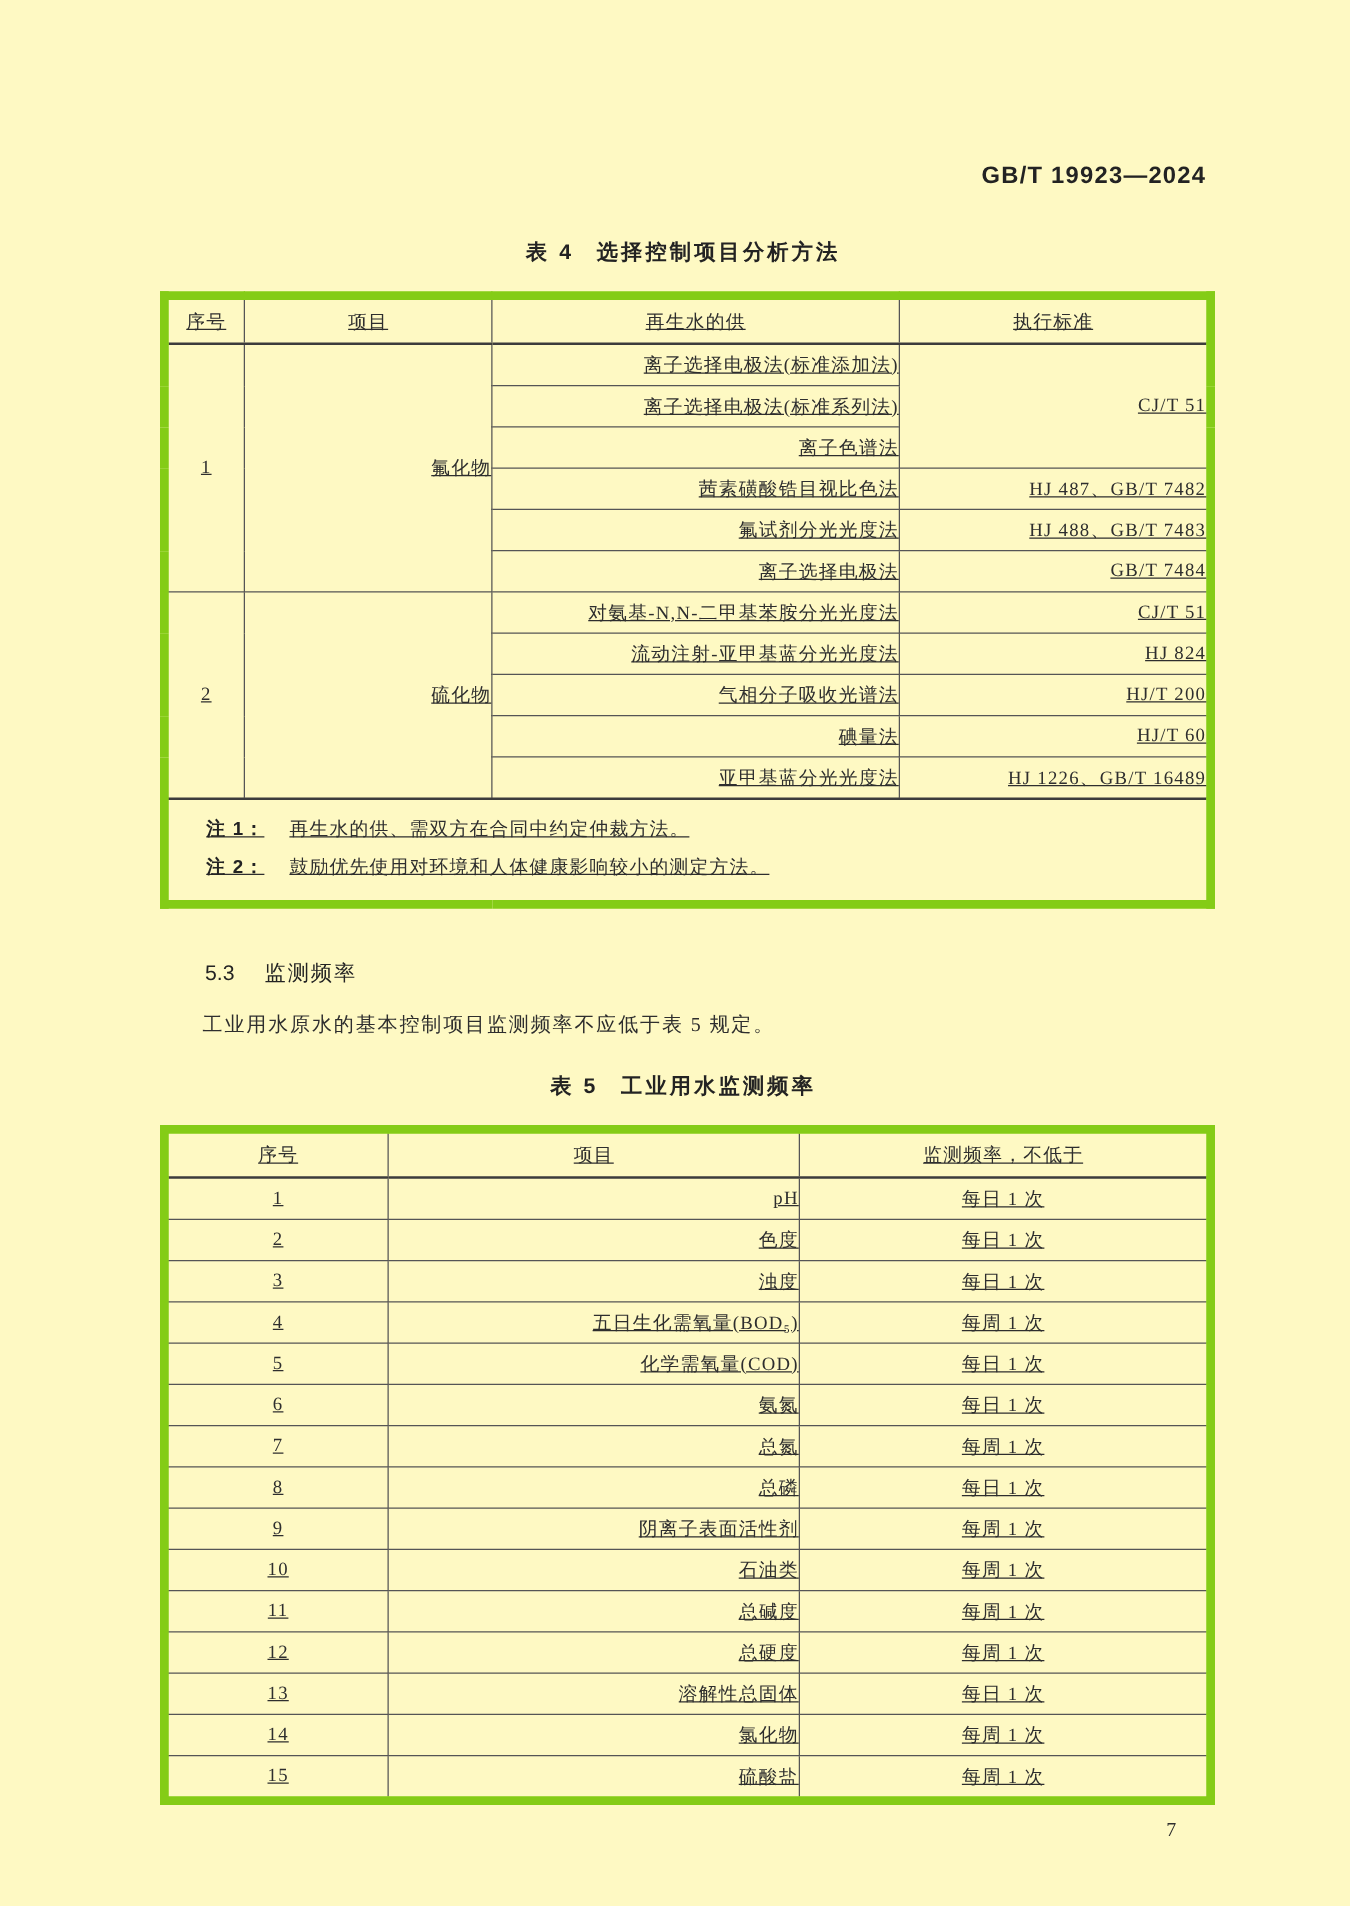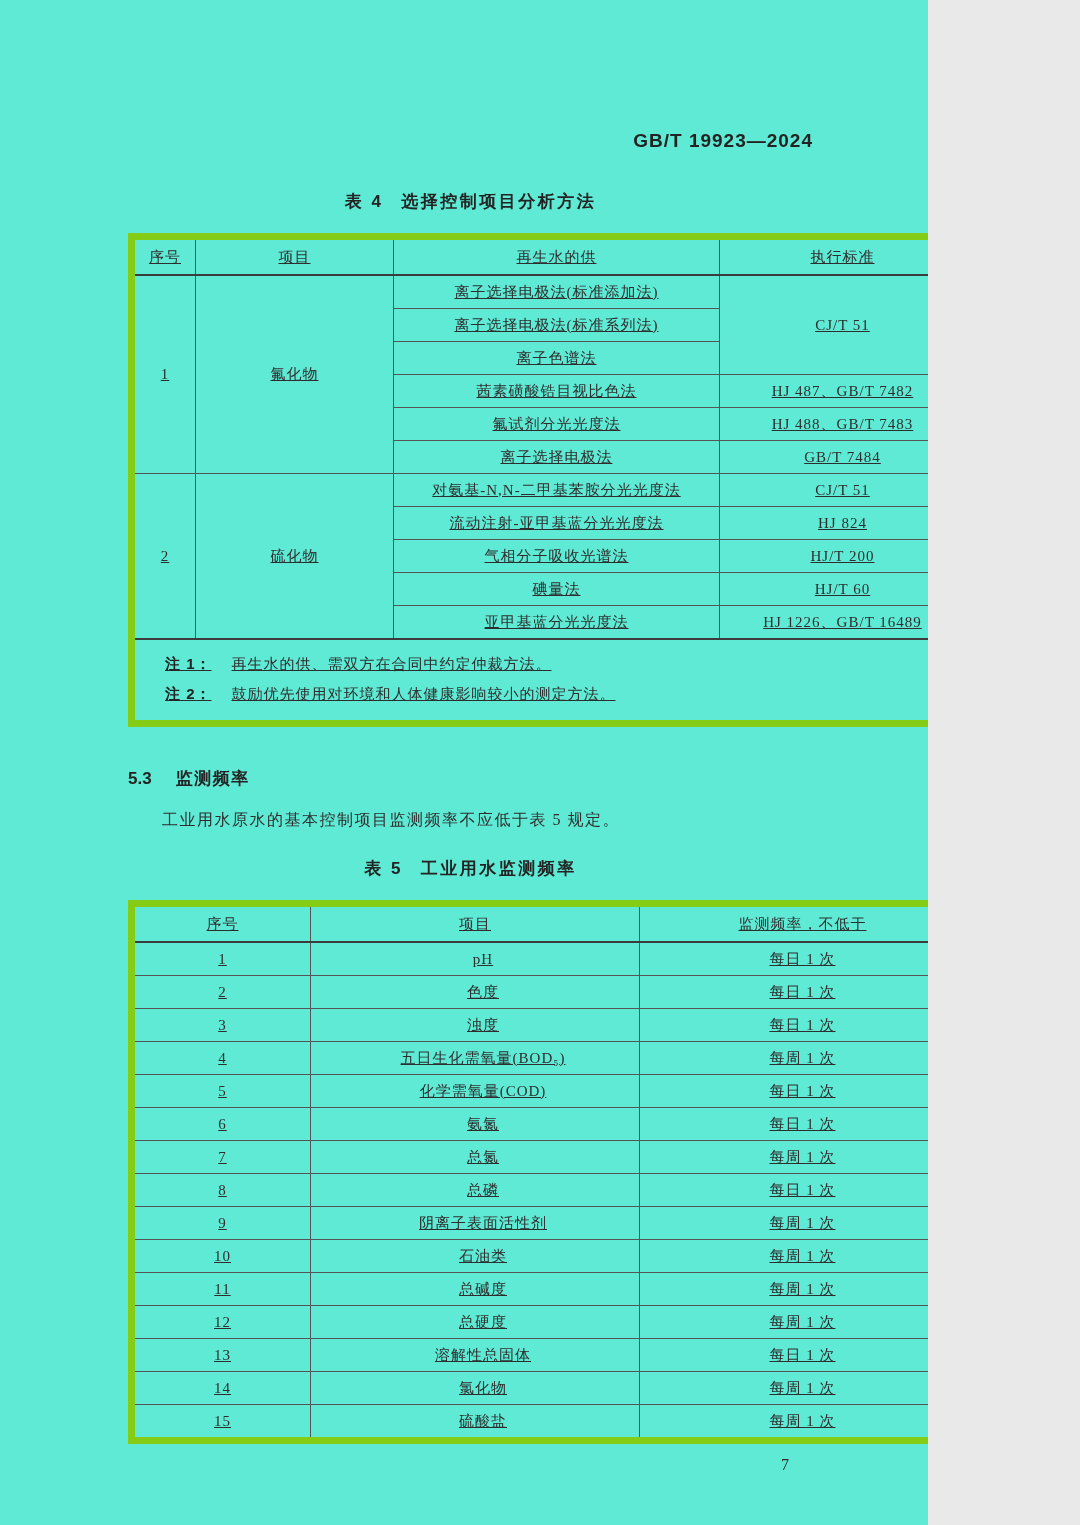--- a/index.html
+++ b/index.html
@@ -4,7 +4,7 @@
 <style>
   html,body{margin:0;padding:0;background:#e9e9e9;}
   .page{
-    width:928px;height:1525px;background:#5eead4;box-sizing:border-box;
+    width:1080px;height:1525px;background:#fef9c3;box-sizing:border-box;
     padding:0 115px 0 128px;position:relative;overflow:hidden;
     font-family:"Liberation Serif","DejaVu Serif",serif;color:#2e2e2e;
   }

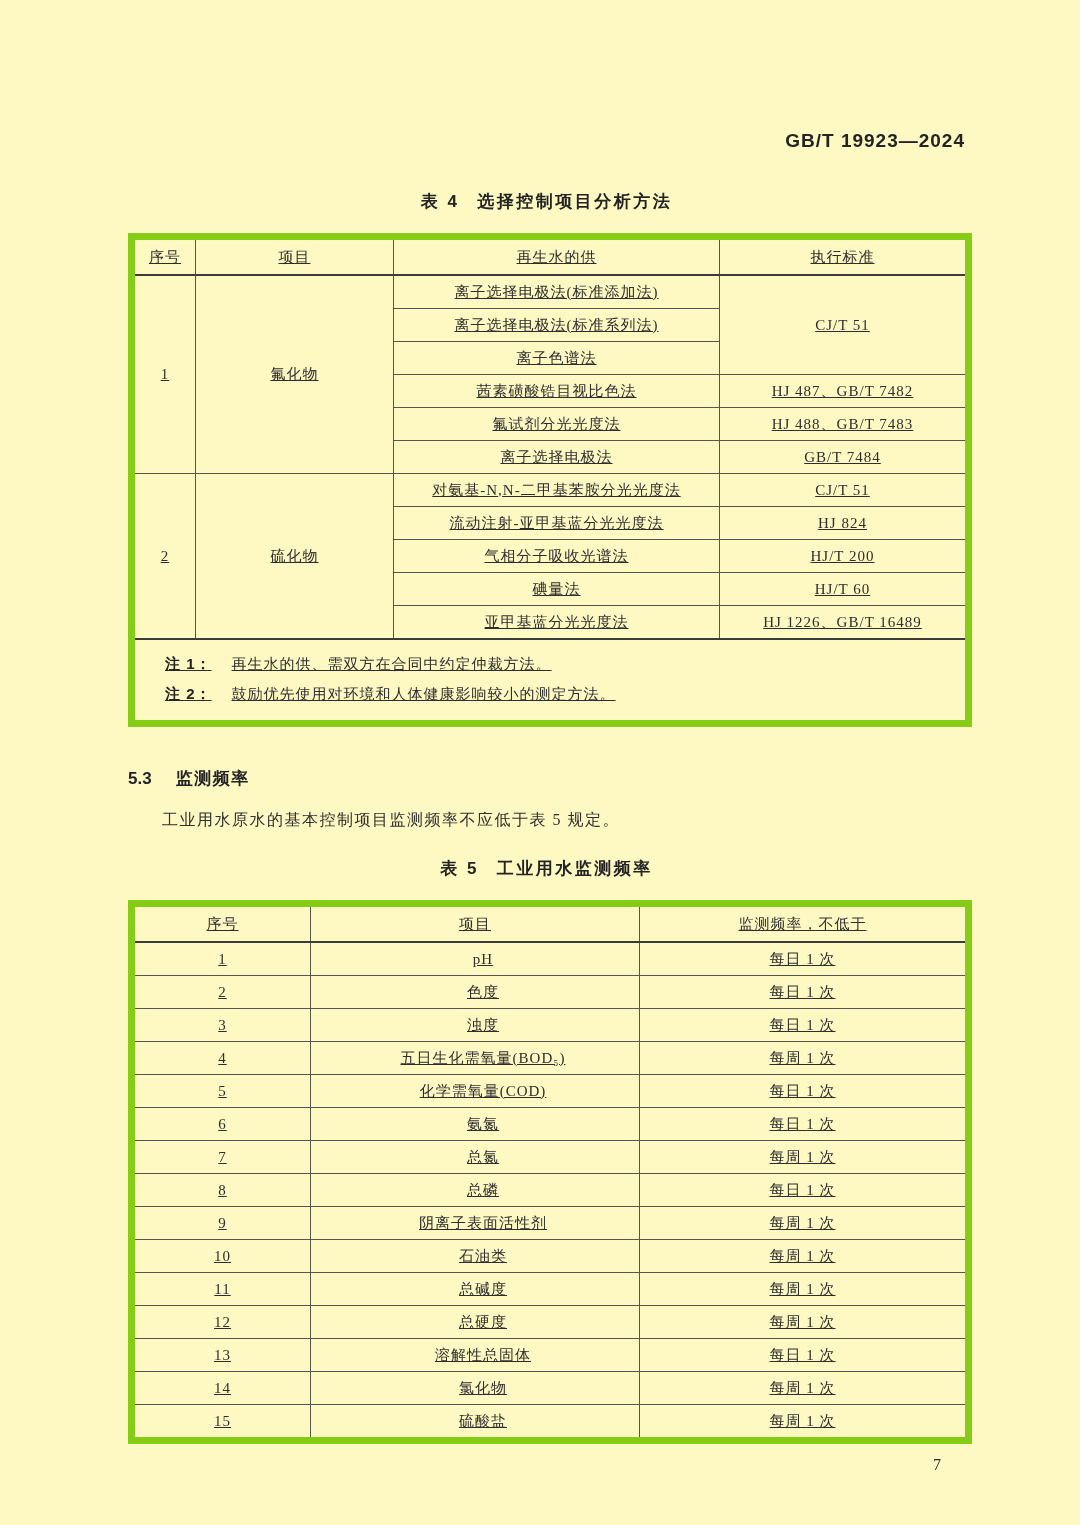--- a/index.html
+++ b/index.html
@@ -36,7 +36,7 @@
   .t4 tbody td{height:32px;}
   .t5 tbody td{height:32px;}
   .cell-center{text-align:center;}
-  .cell-left{text-align:center;padding-left:12px;}
+  .cell-left{text-align:right;padding-left:12px;}
   .t5 .cell-left{padding-left:16px;}
   td.notes-cell{
     border-top:2px solid #3c3c3c;text-align:left;

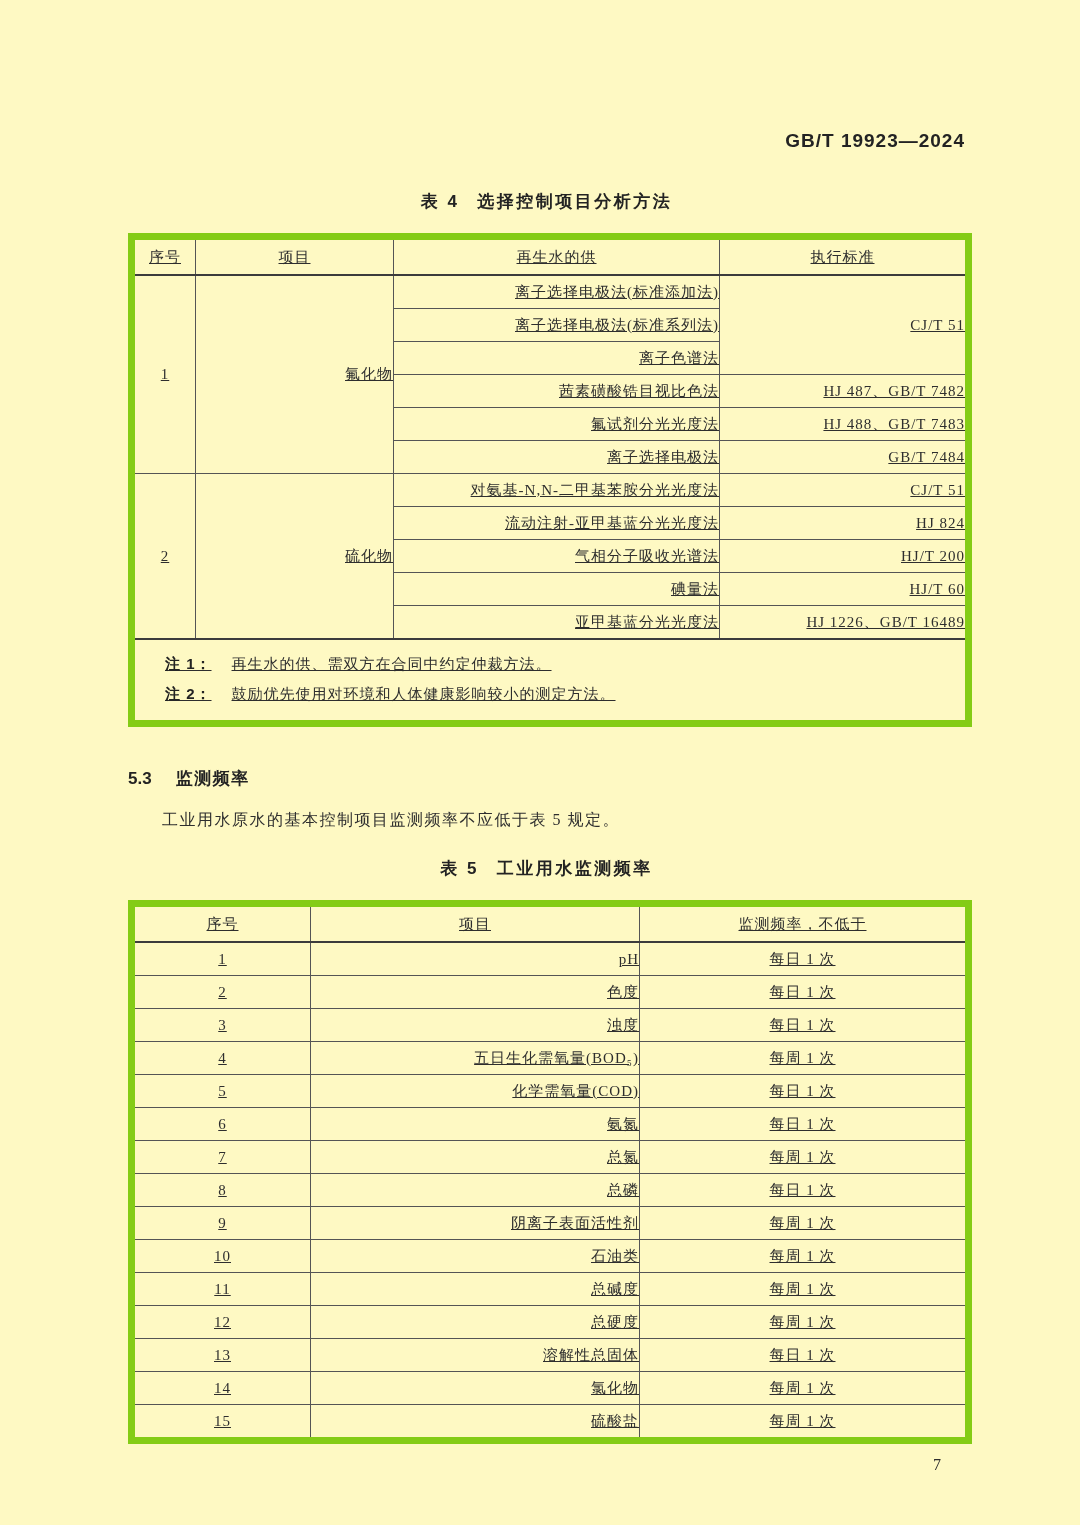--- a/index.html
+++ b/index.html
@@ -49,7 +49,7 @@
   }
   .sec-heading{
     margin-top:40px;font-family:"Liberation Sans",sans-serif;
-    font-weight:bold;font-size:17px;letter-spacing:1.5px;color:#232323;
+    font-weight:normal;font-size:17px;letter-spacing:1.5px;color:#232323;margin-left:36px;
   }
   .sec-num{margin-right:24px;letter-spacing:0;}
   .body-text{

